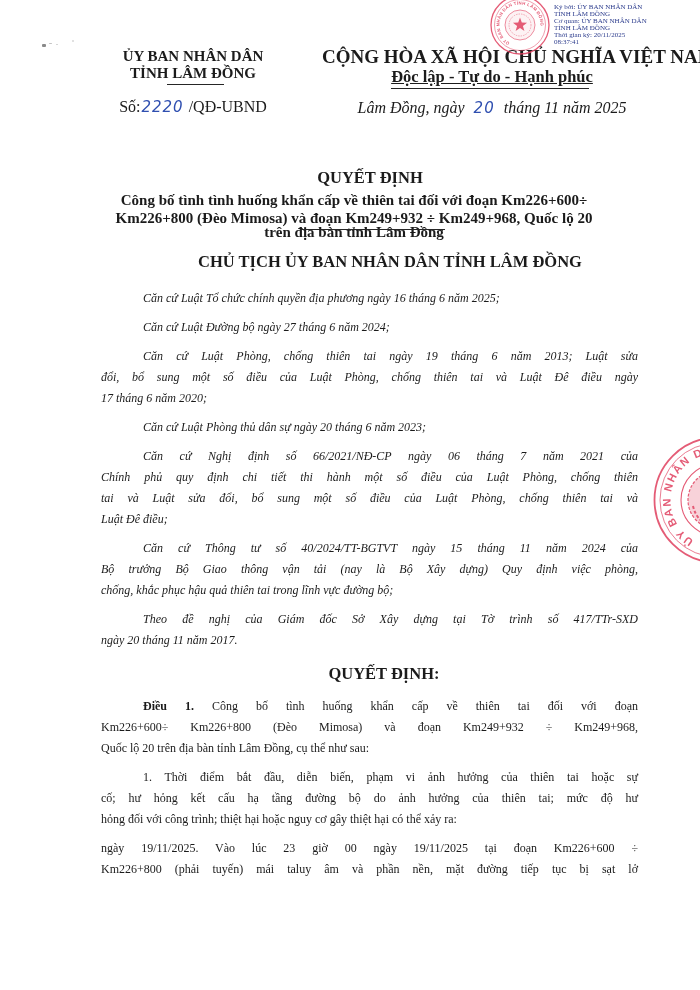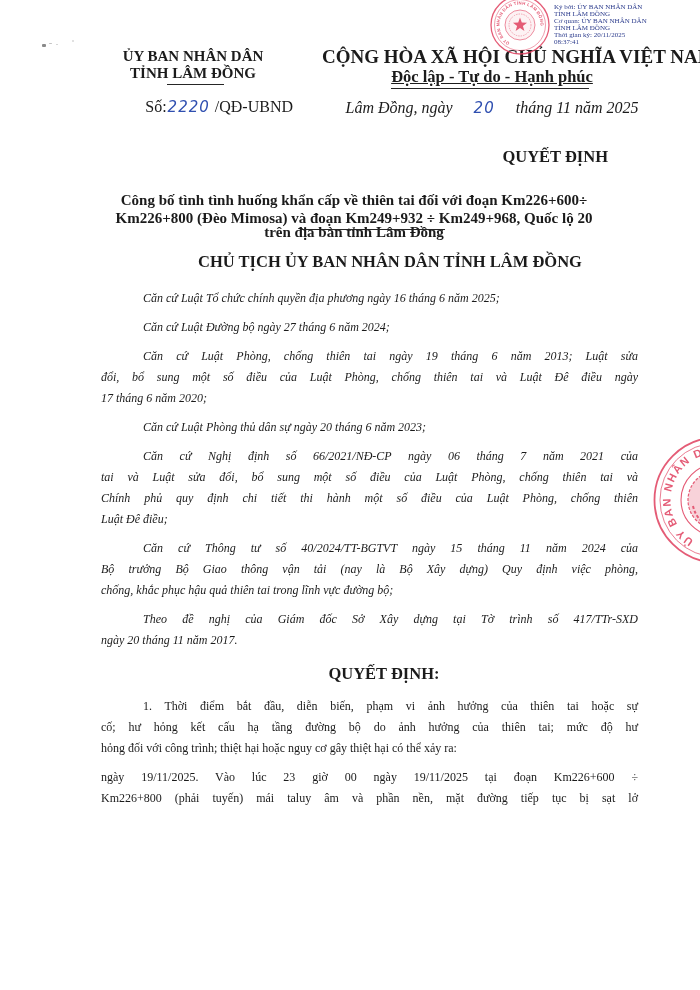--- a/index.html
+++ b/index.html
@@ -64,7 +64,7 @@
 <div class="abs c b hdr-left" style="top:45.5px">ỦY BAN NHÂN DÂN</div>
 <div class="abs c b hdr-left" style="top:62.5px">TỈNH LÂM ĐỒNG</div>
 <div class="rule" style="left:167px;top:84px;width:57px;"></div>
-<div class="abs c hdr-left" style="top:96.5px;font-size:16px;text-align:right;">
+<div class="abs c hdr-left" style="top:96.5px;font-size:16px;">
   <span>Số:</span><span class="ink ink-num">2220</span><span>/QĐ-UBND</span>
 </div>
 

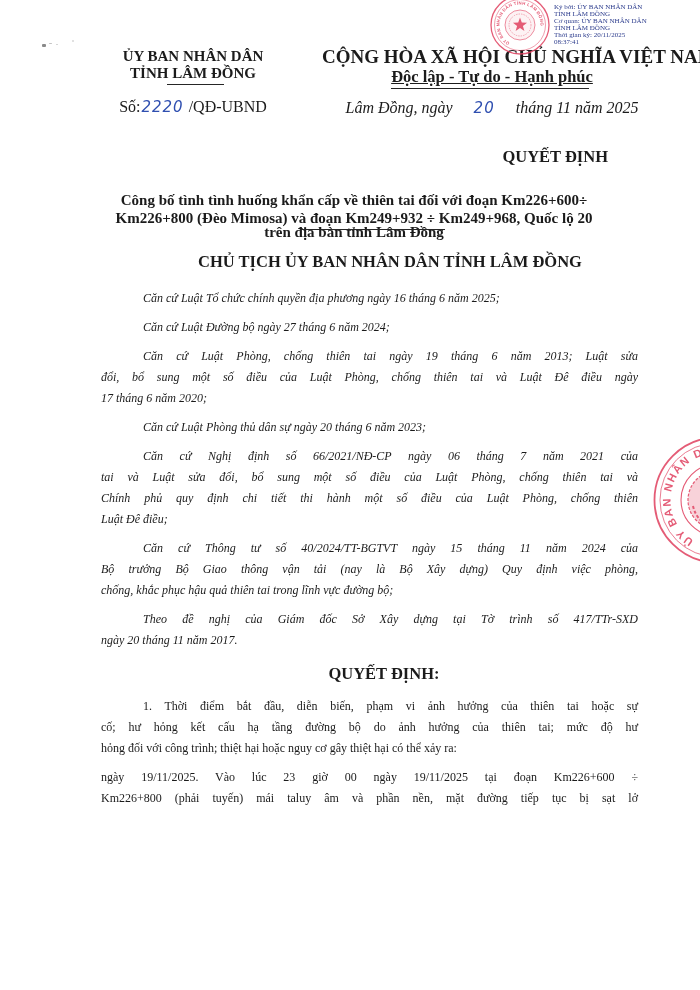--- a/index.html
+++ b/index.html
@@ -22,7 +22,7 @@
       font-weight: normal; letter-spacing: 1px;
     }
     .ink-num { font-size: 15px; margin: 0 5px 0 1px; }
-    .ink-day { font-size: 15px; margin: 0 21px; }
+    .ink-day { font-size: 15px; margin: 0 9px; }
 
     
     .sig {

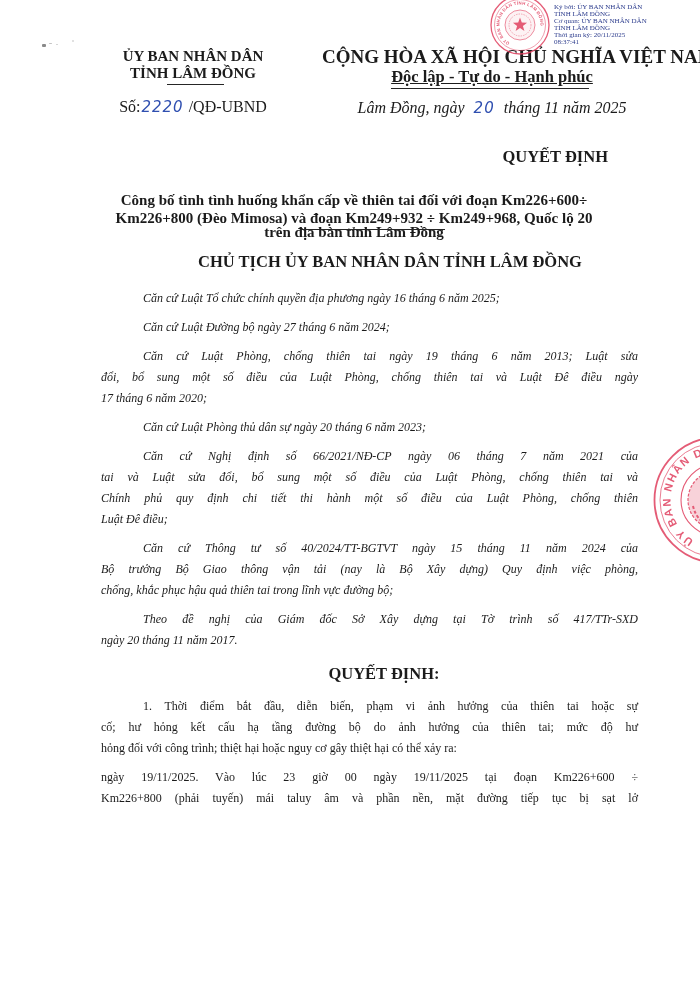--- a/index.html
+++ b/index.html
@@ -113,7 +113,7 @@
   </text>
 </svg>
 
-<div class="abs c b title-box title-head" style="top:147px;text-align:right;">QUYẾT ĐỊNH</div>
+<div class="abs c b title-box title-head" style="top:168px;">QUYẾT ĐỊNH</div>
 <div class="abs c b title-box subject" style="top:169.5px;">Công bố tình tình huống khẩn cấp về thiên tai đối với đoạn Km226+600÷</div>
 <div class="abs c b title-box subject" style="top:187.5px;">Km226+800 (Đèo Mimosa) và đoạn  Km249+932 ÷ Km249+968, Quốc lộ 20</div>
 <div class="abs c b title-box subject" style="top:202px;text-align:center;">trên địa bàn tỉnh Lâm Đồng</div>

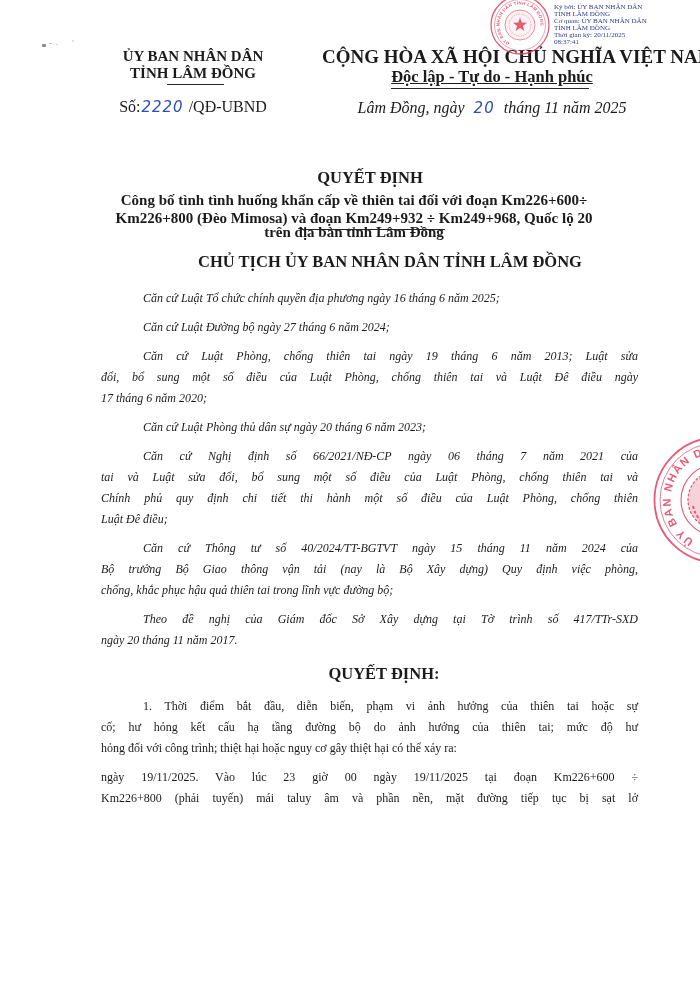--- a/index.html
+++ b/index.html
@@ -138,8 +138,8 @@
   </div>
   <div class="para">
     <div class="ln ind j">Căn cứ Nghị định số 66/2021/NĐ-CP ngày 06 tháng 7 năm 2021 của</div>
+    <div class="ln j">Chính phủ quy định chi tiết thi hành một số điều của Luật Phòng, chống thiên</div>
     <div class="ln j">tai và Luật sửa đổi, bổ sung một số điều của Luật Phòng, chống thiên tai và</div>
-    <div class="ln j">Chính phủ quy định chi tiết thi hành một số điều của Luật Phòng, chống thiên</div>
     <div class="ln">Luật Đê điều;</div>
   </div>
   <div class="para">

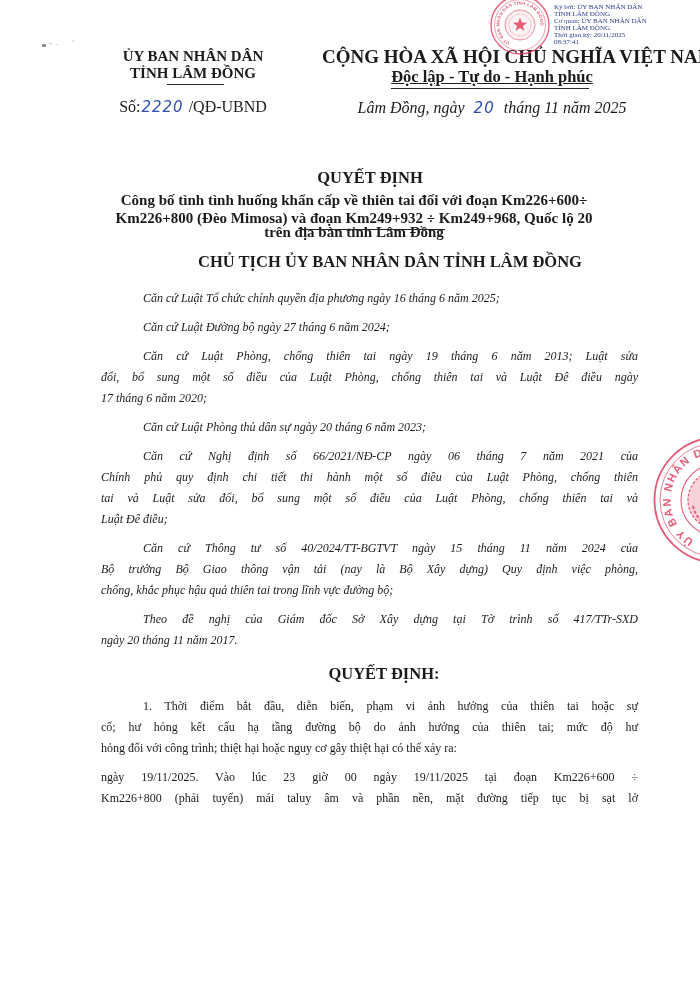--- a/index.html
+++ b/index.html
@@ -157,6 +157,11 @@
 
 <div class="abs body-block" style="top:696px;">
   <div class="para">
+    <div class="ln ind j"><span class="b">Điều 1.</span> <span>Công bố tình huống khẩn cấp về thiên tai đối với đoạn</span></div>
+    <div class="ln j">Km226+600÷ Km226+800 (Đèo Mimosa) và đoạn  Km249+932 ÷ Km249+968,</div>
+    <div class="ln">Quốc lộ 20  trên địa bàn tỉnh Lâm Đồng, cụ thể như sau:</div>
+  </div>
+  <div class="para">
     <div class="ln ind j">1. Thời điểm bắt đầu, diễn biến, phạm vi ảnh hưởng của thiên tai hoặc sự</div>
     <div class="ln j">cố; hư hỏng kết cấu hạ tầng đường bộ do ảnh hưởng của thiên tai; mức độ hư</div>
     <div class="ln">hỏng đối với công trình; thiệt hại hoặc nguy cơ gây thiệt hại có thể xảy ra:</div>

